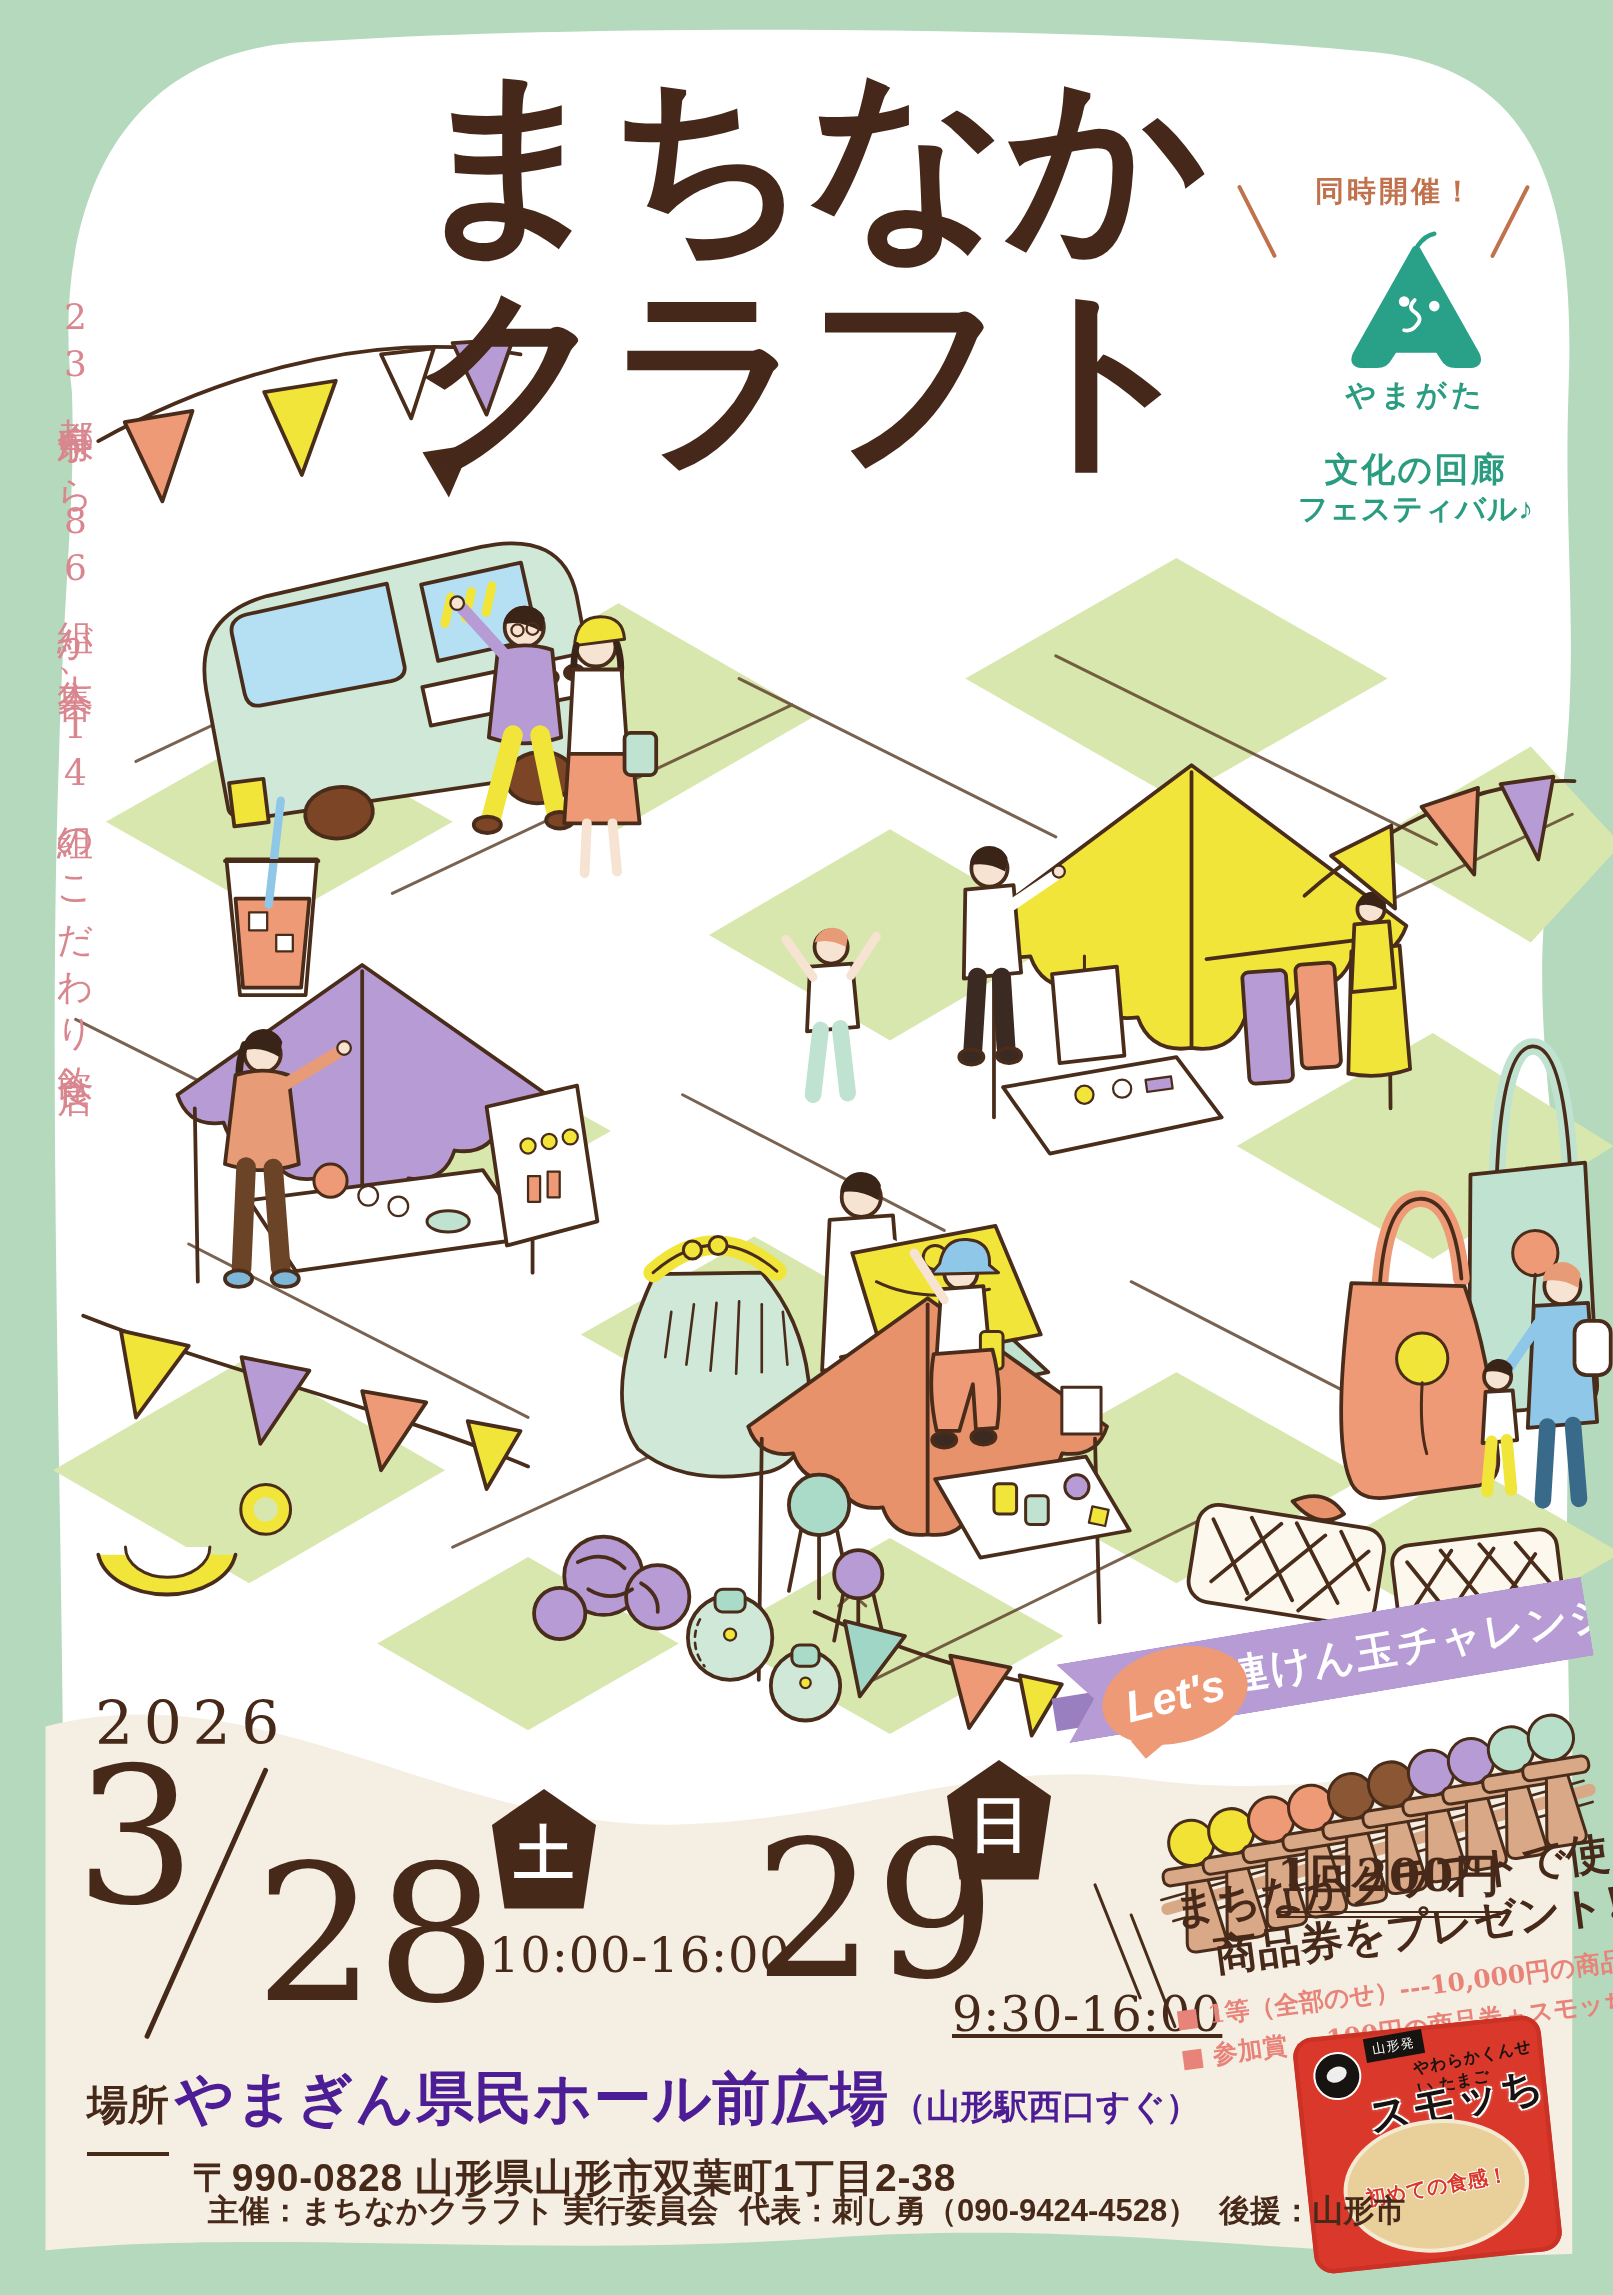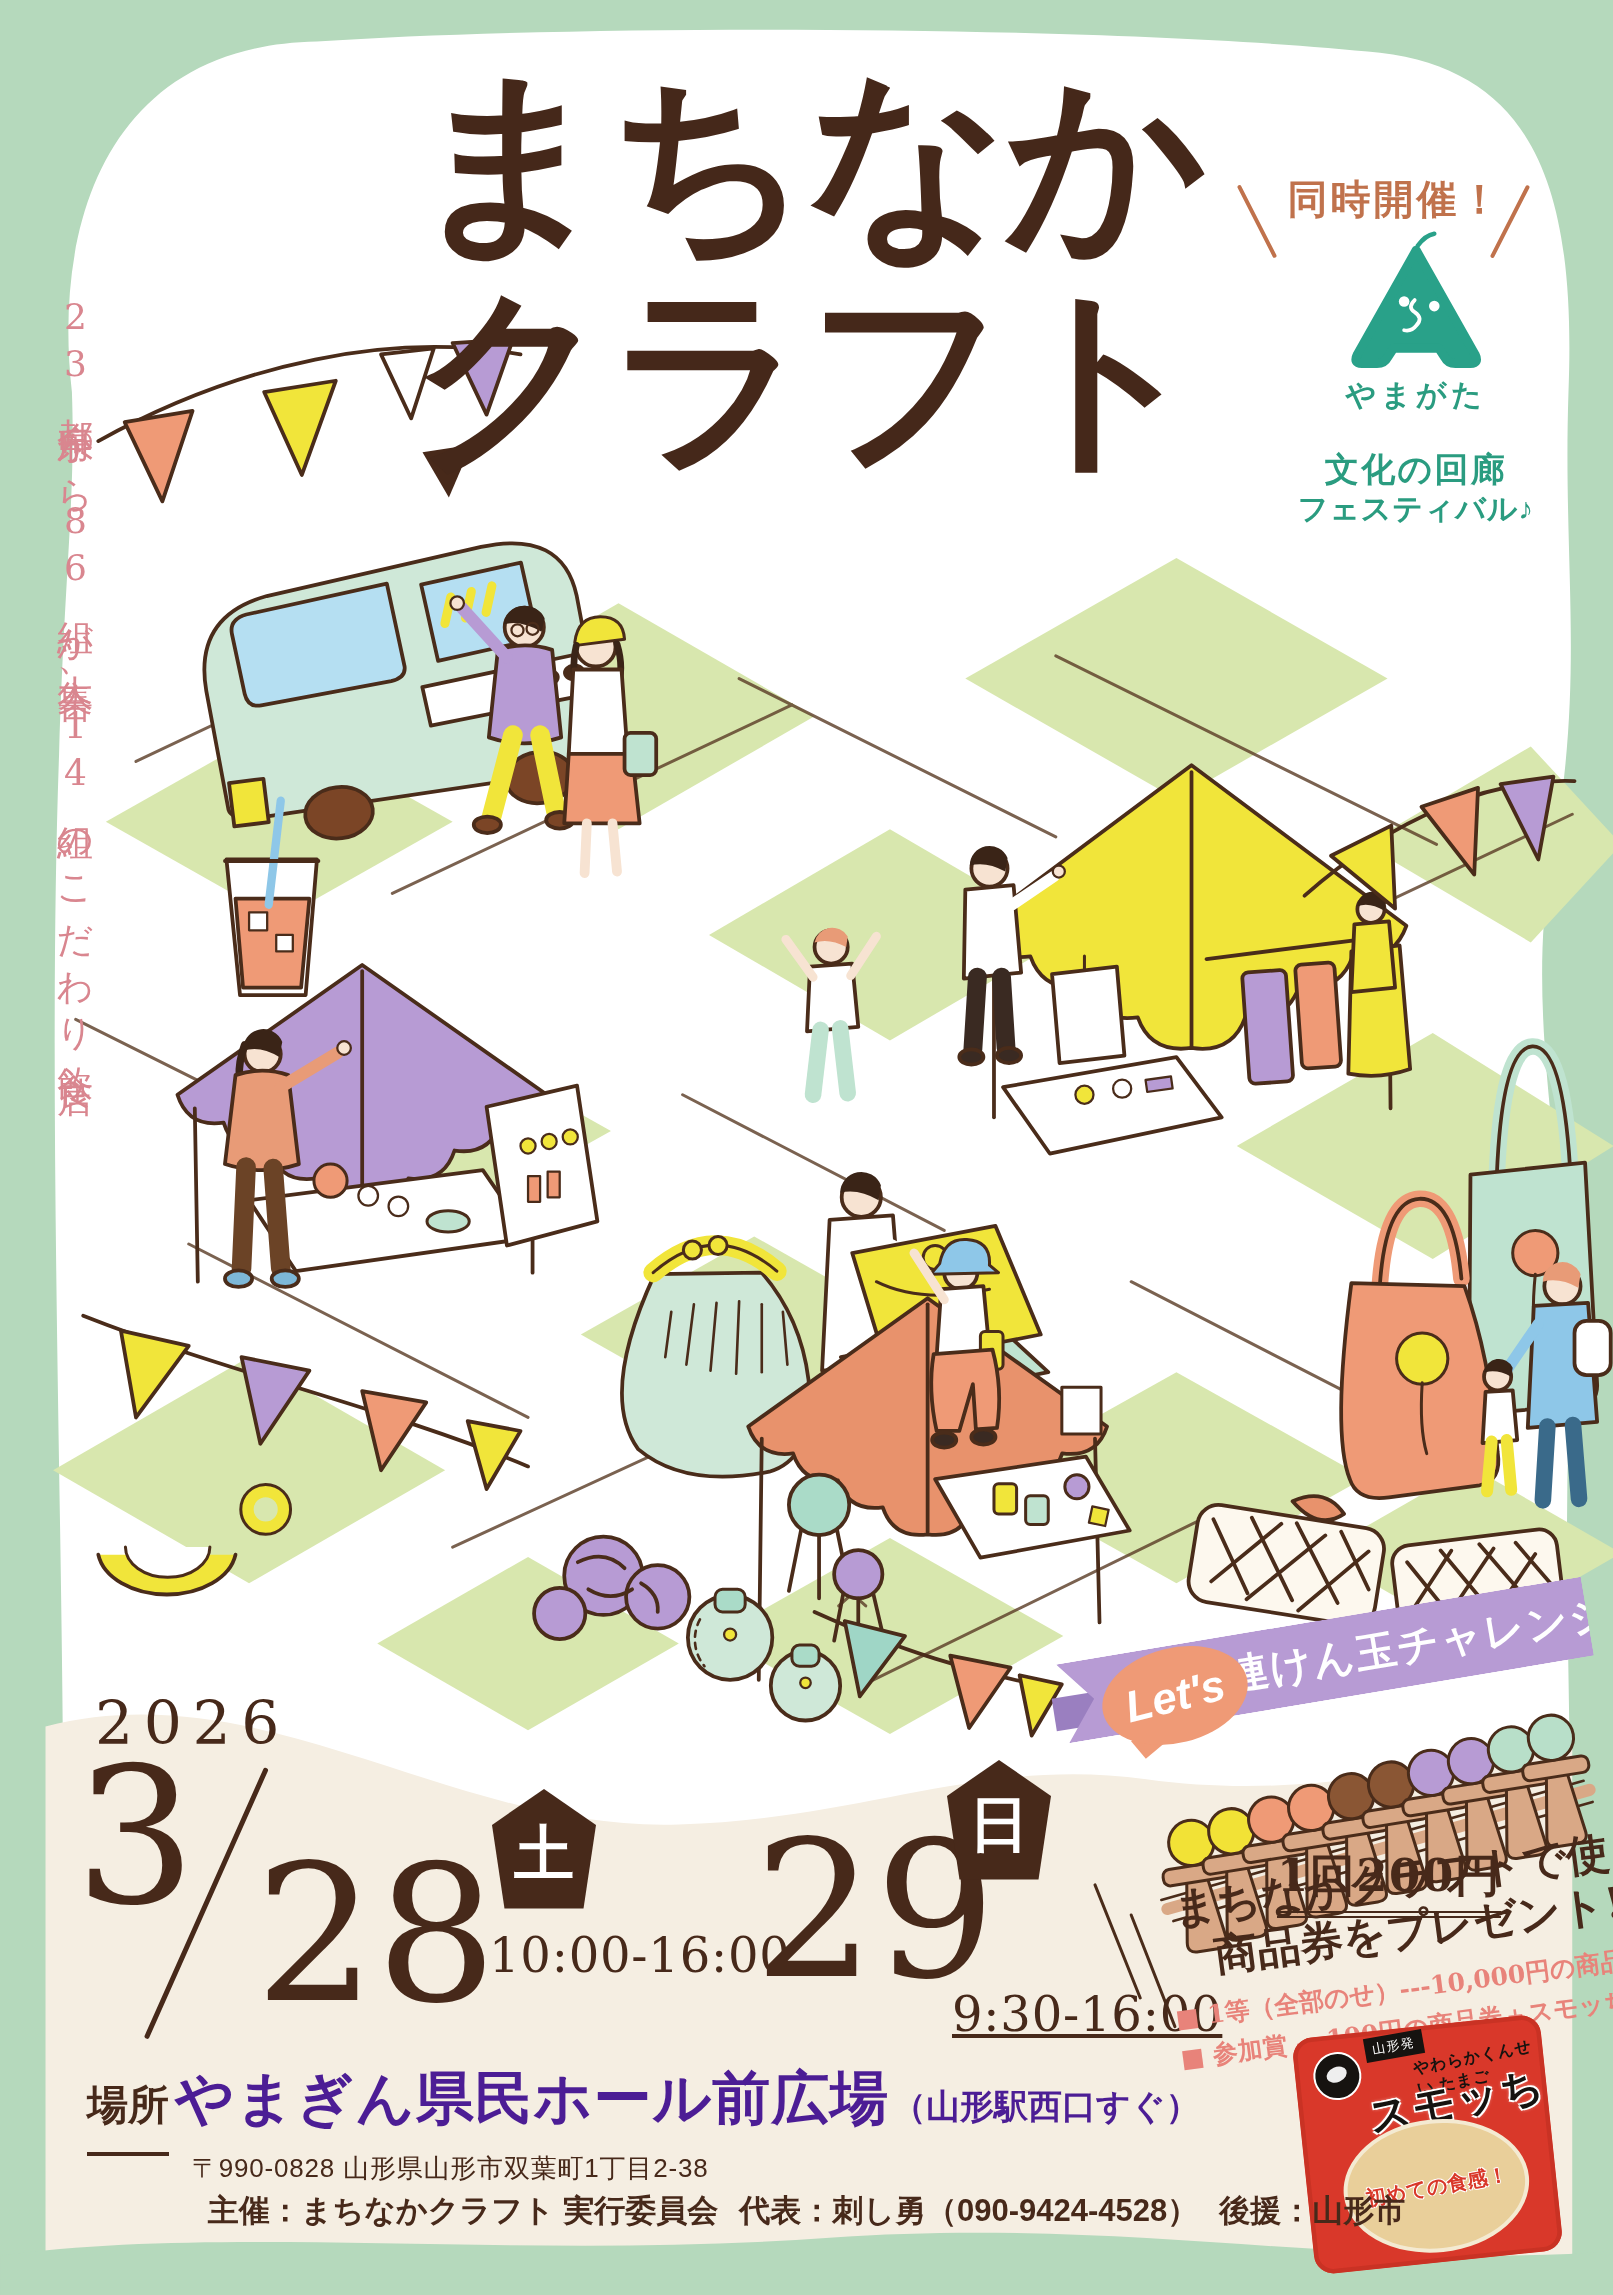--- a/index.html
+++ b/index.html
@@ -14,7 +14,7 @@
             letter-spacing:4.5px;font-family:"DejaVu Serif","Liberation Serif",serif;}
   
   .coevent-label{left:1282px;top:172px;width:226px;text-align:center;color:#c0724c;
-                 font-size:40px;font-weight:bold;letter-spacing:3px;font-family:"Liberation Serif",serif;}
+                 font-size:29px;font-weight:bold;letter-spacing:3px;font-family:"Liberation Serif",serif;}
   .slash{width:3.8px;height:81px;background:#c0724c;border-radius:2.3px;}
   .slash.l{left:1255px;top:181px;transform:rotate(-27deg);}
   .slash.r{left:1508px;top:181px;transform:rotate(27deg);}

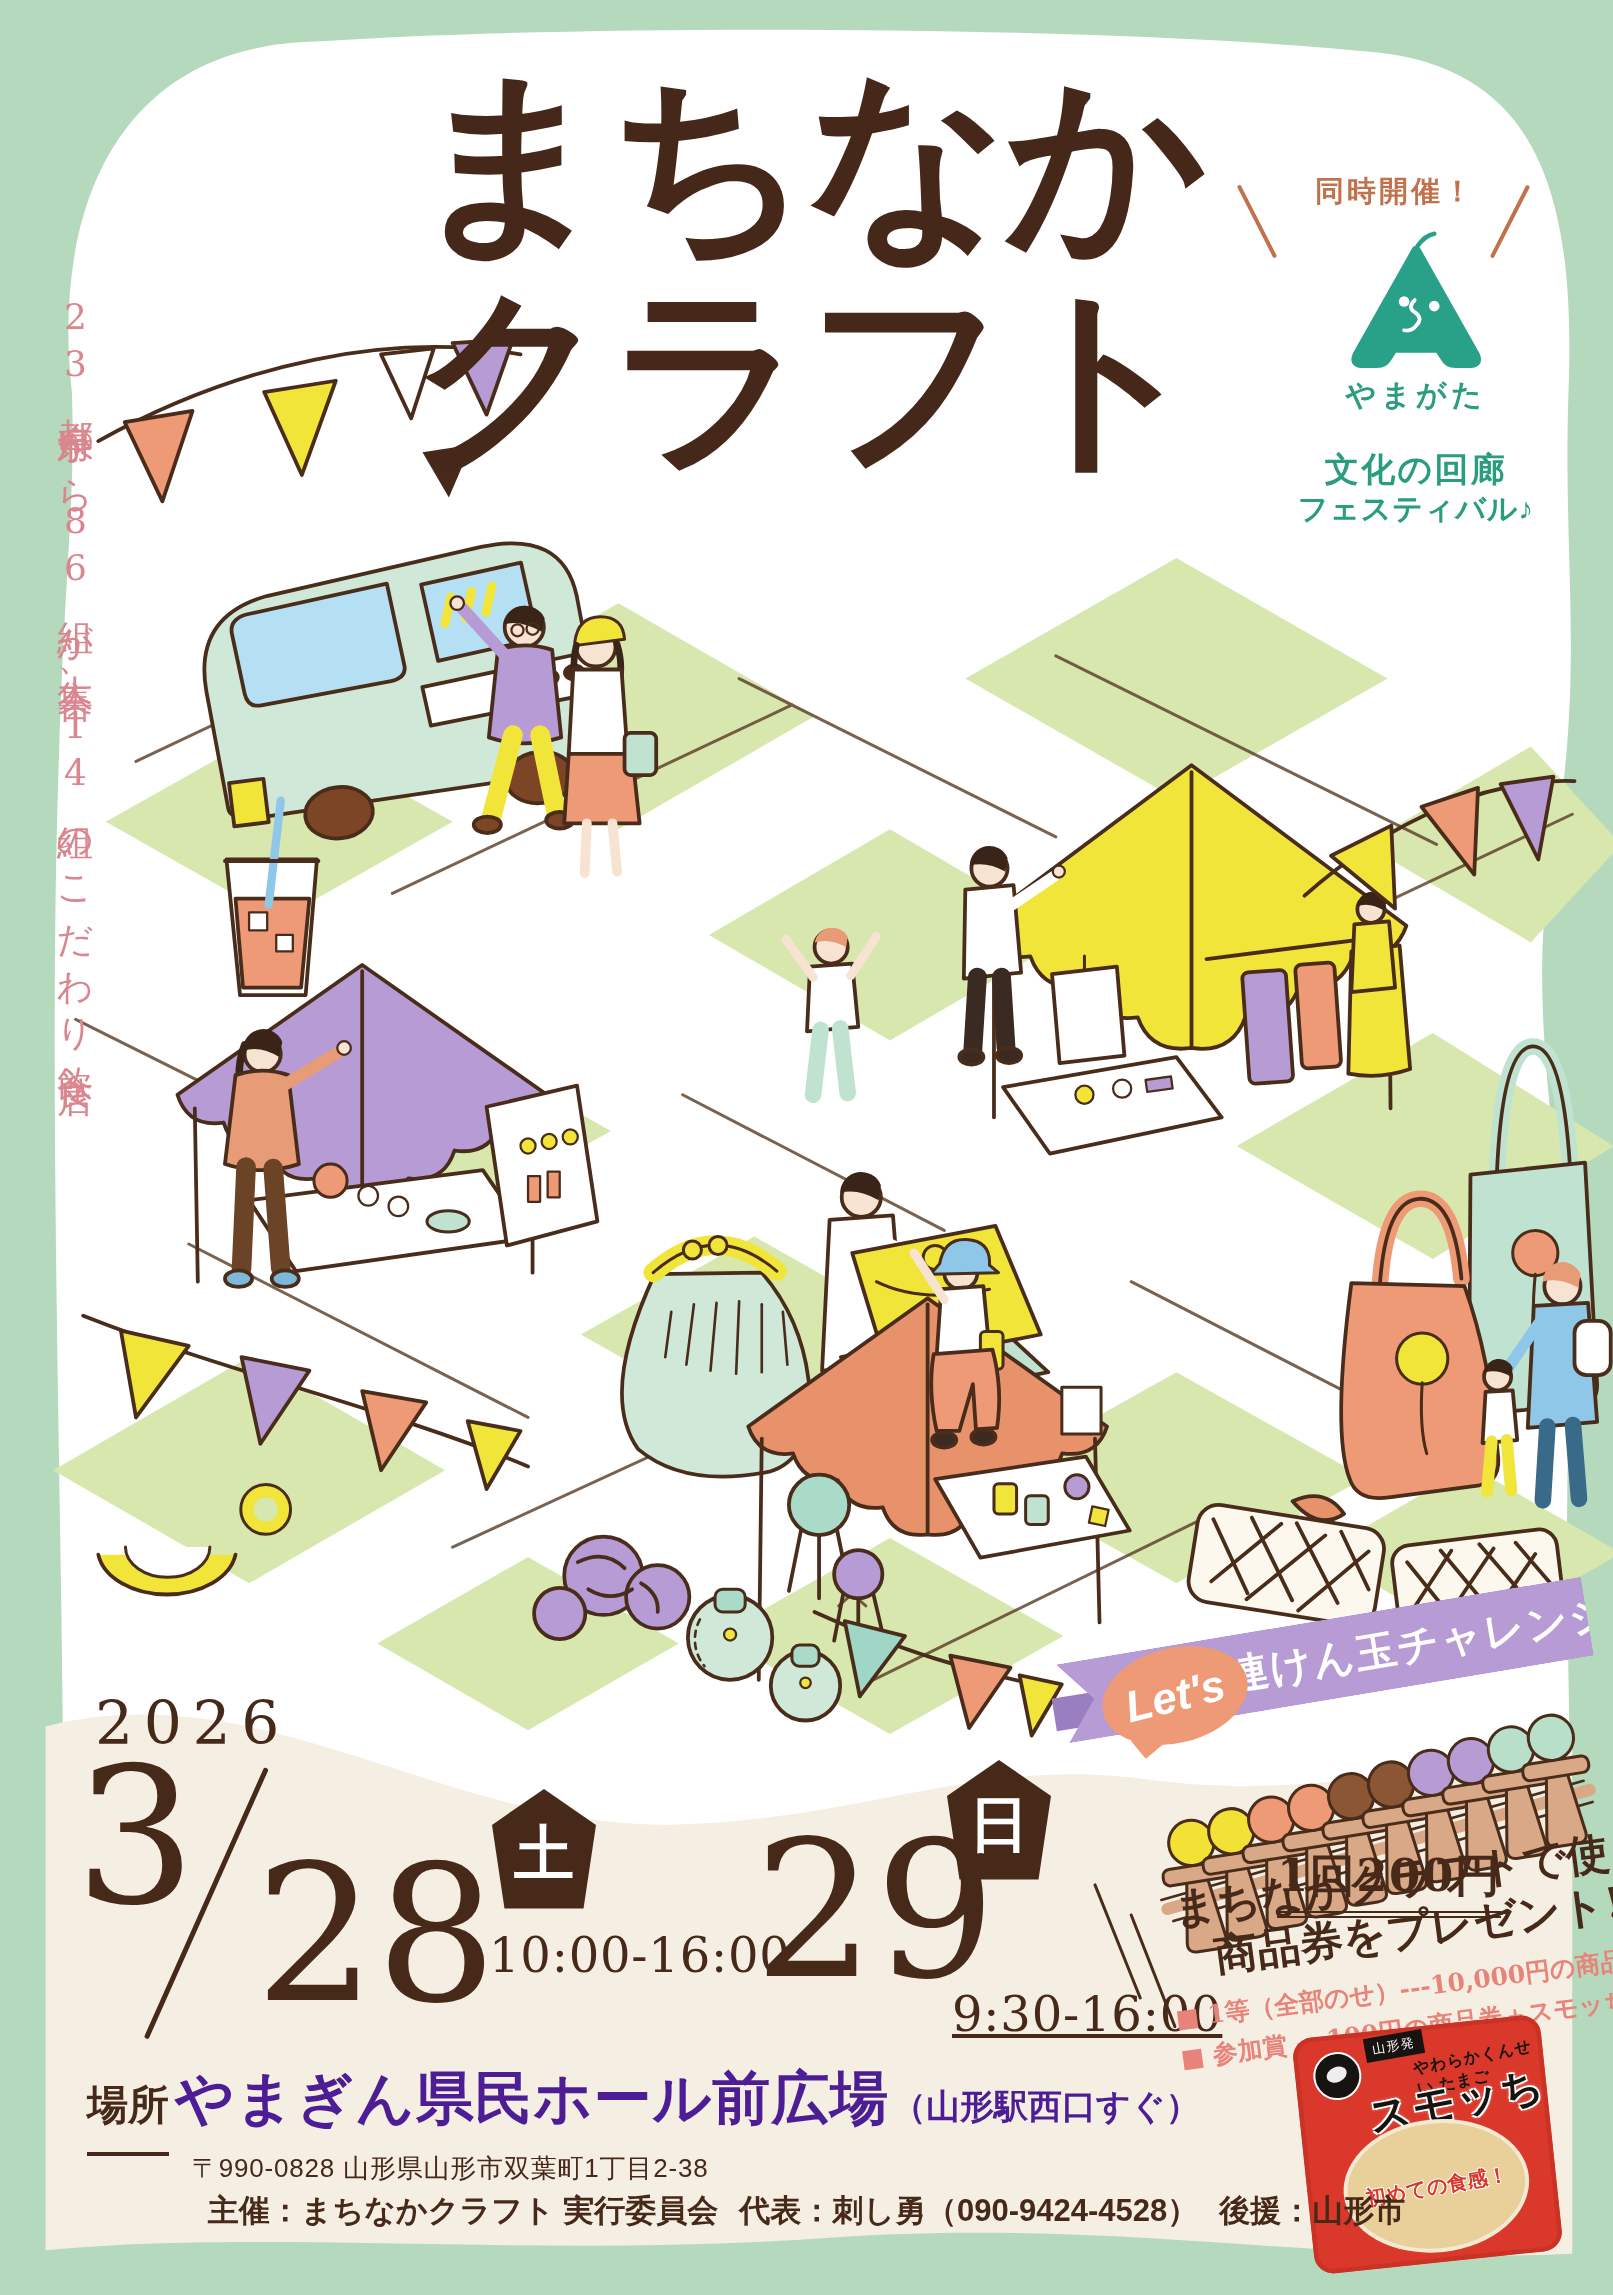--- a/index.html
+++ b/index.html
@@ -84,7 +84,7 @@
   .venue-line{left:175px;top:2060px;color:#4c1d95;white-space:nowrap;}
   .venue-name{font-size:58px;font-weight:bold;letter-spacing:0.8px;}
   .venue-note{font-size:34px;font-weight:bold;}
-  .address{left:192px;top:2151px;color:#47291a;font-size:26px;font-weight:normal;letter-spacing:0.8px;text-align:center;}
+  .address{left:192px;top:2151px;color:#47291a;font-size:39px;font-weight:bold;letter-spacing:0.8px;text-align:center;}
   .footer{left:128px;top:2190px;width:1357px;display:flex;justify-content:center;gap:21px;
           color:#47291a;font-size:31px;font-weight:bold;white-space:nowrap;}
 </style>

